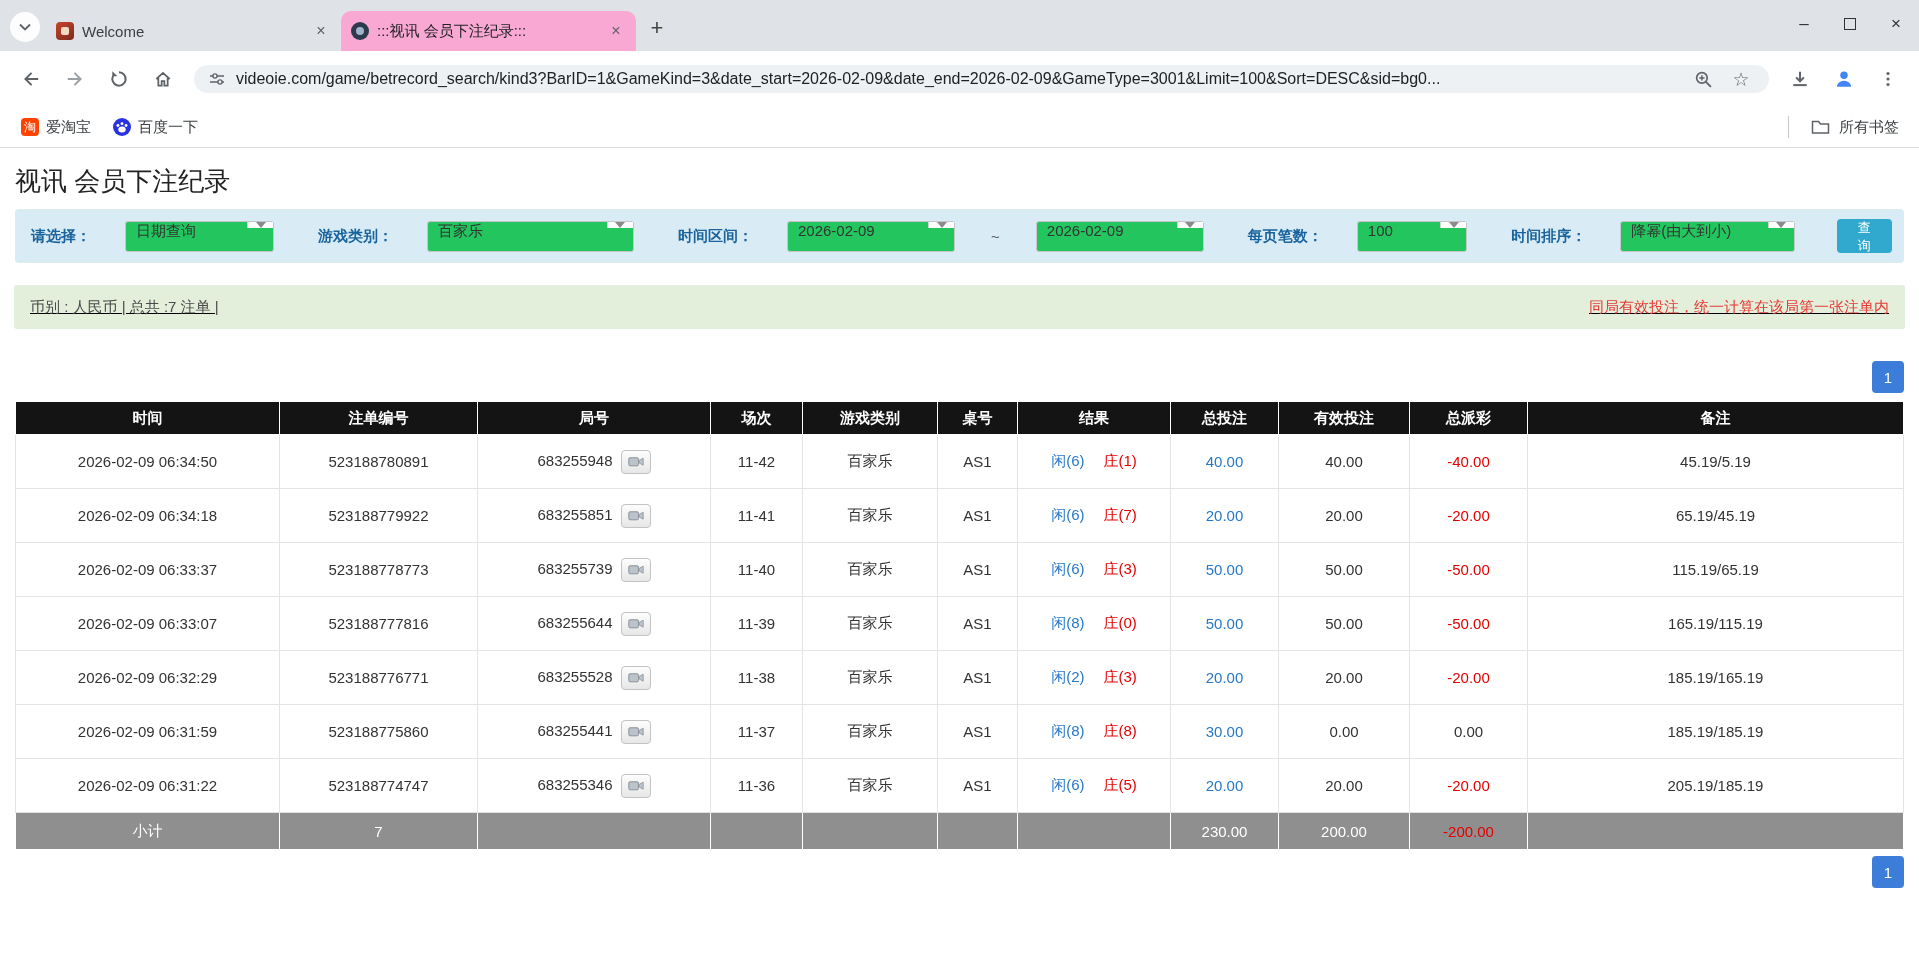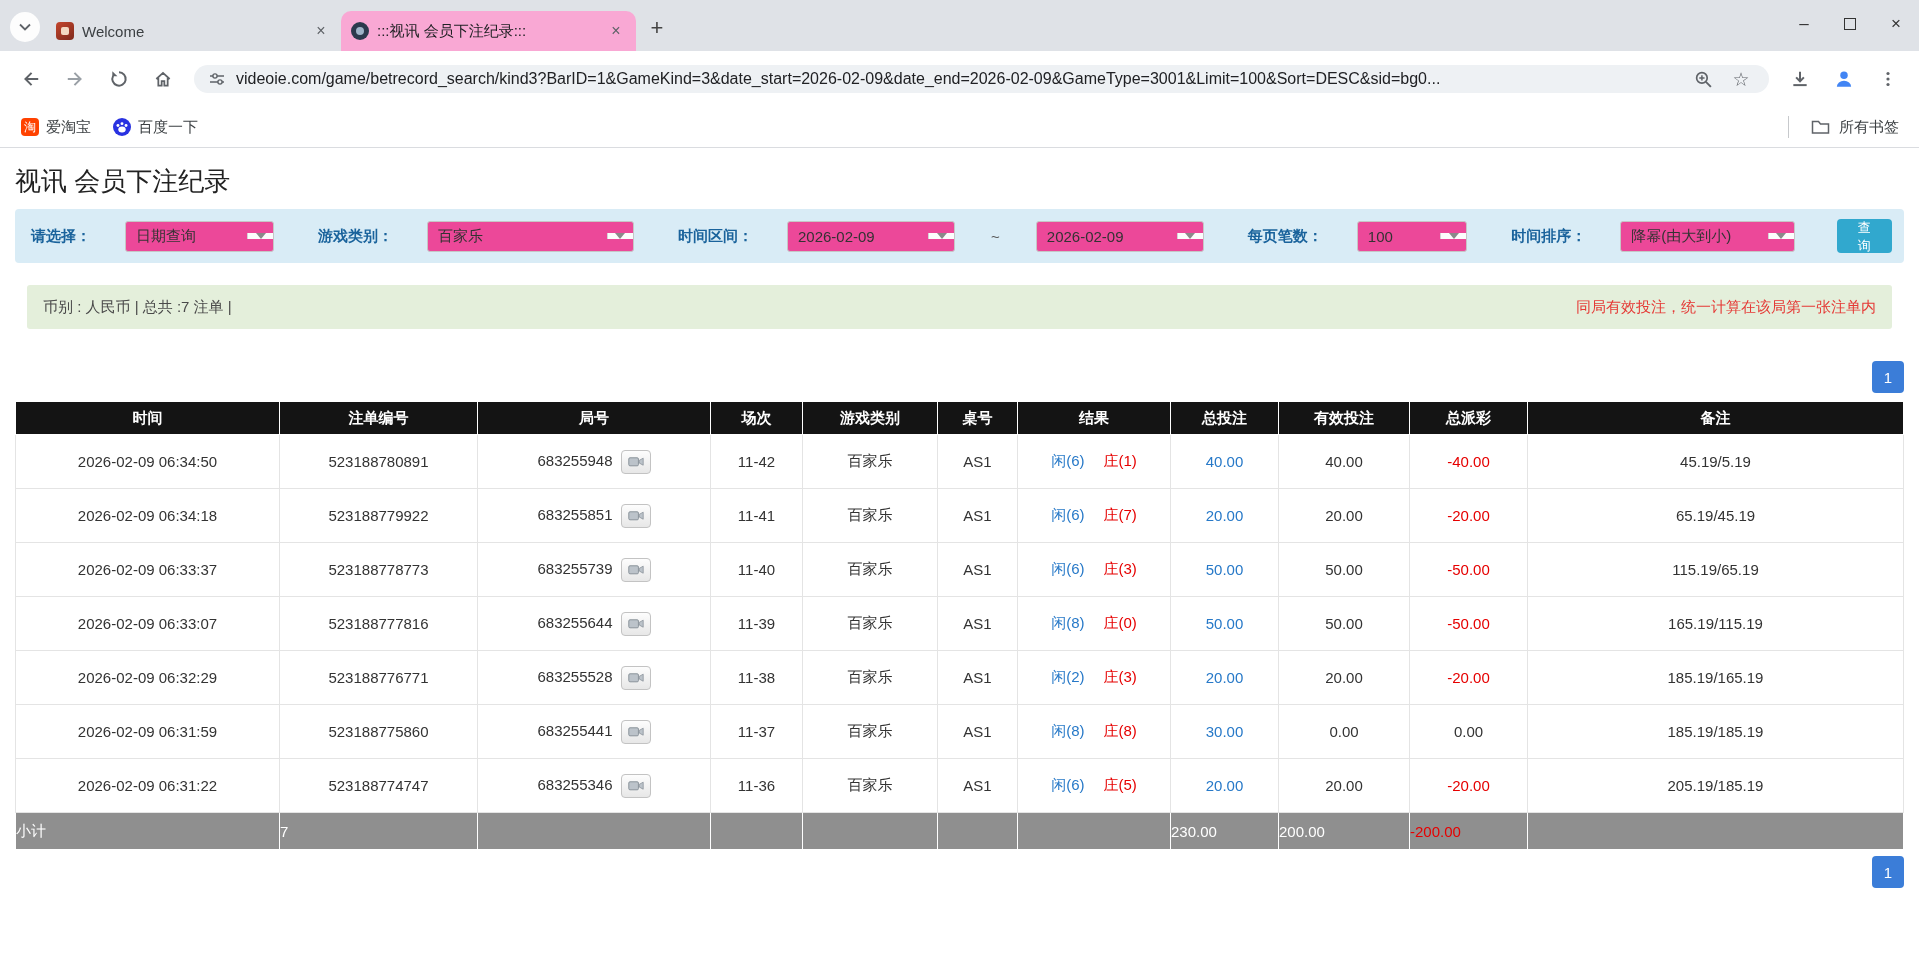--- a/index.html
+++ b/index.html
@@ -55,7 +55,7 @@
     padding:10px 12px; display:flex; align-items:center; font-size:15px;gap:28px; }
   .flabel { color:var(--filter-label,#1a639c); font-weight:bold; margin:0 6px 0 16px; white-space:nowrap; }
   .flabel.first { margin-left:4px; }
-  .combo { display:flex; align-items:center; background:#ec4899; border:1px solid #c6c6c6;
+  .combo { display:flex; align-items:flex-start; background:#22c55e; border:1px solid #c6c6c6;
     border-radius:3px; height:31px; }
   .combo .val { display:flex; align-items:center; padding:0 10px; color:#333; flex:1;
     white-space:nowrap; overflow:hidden; }

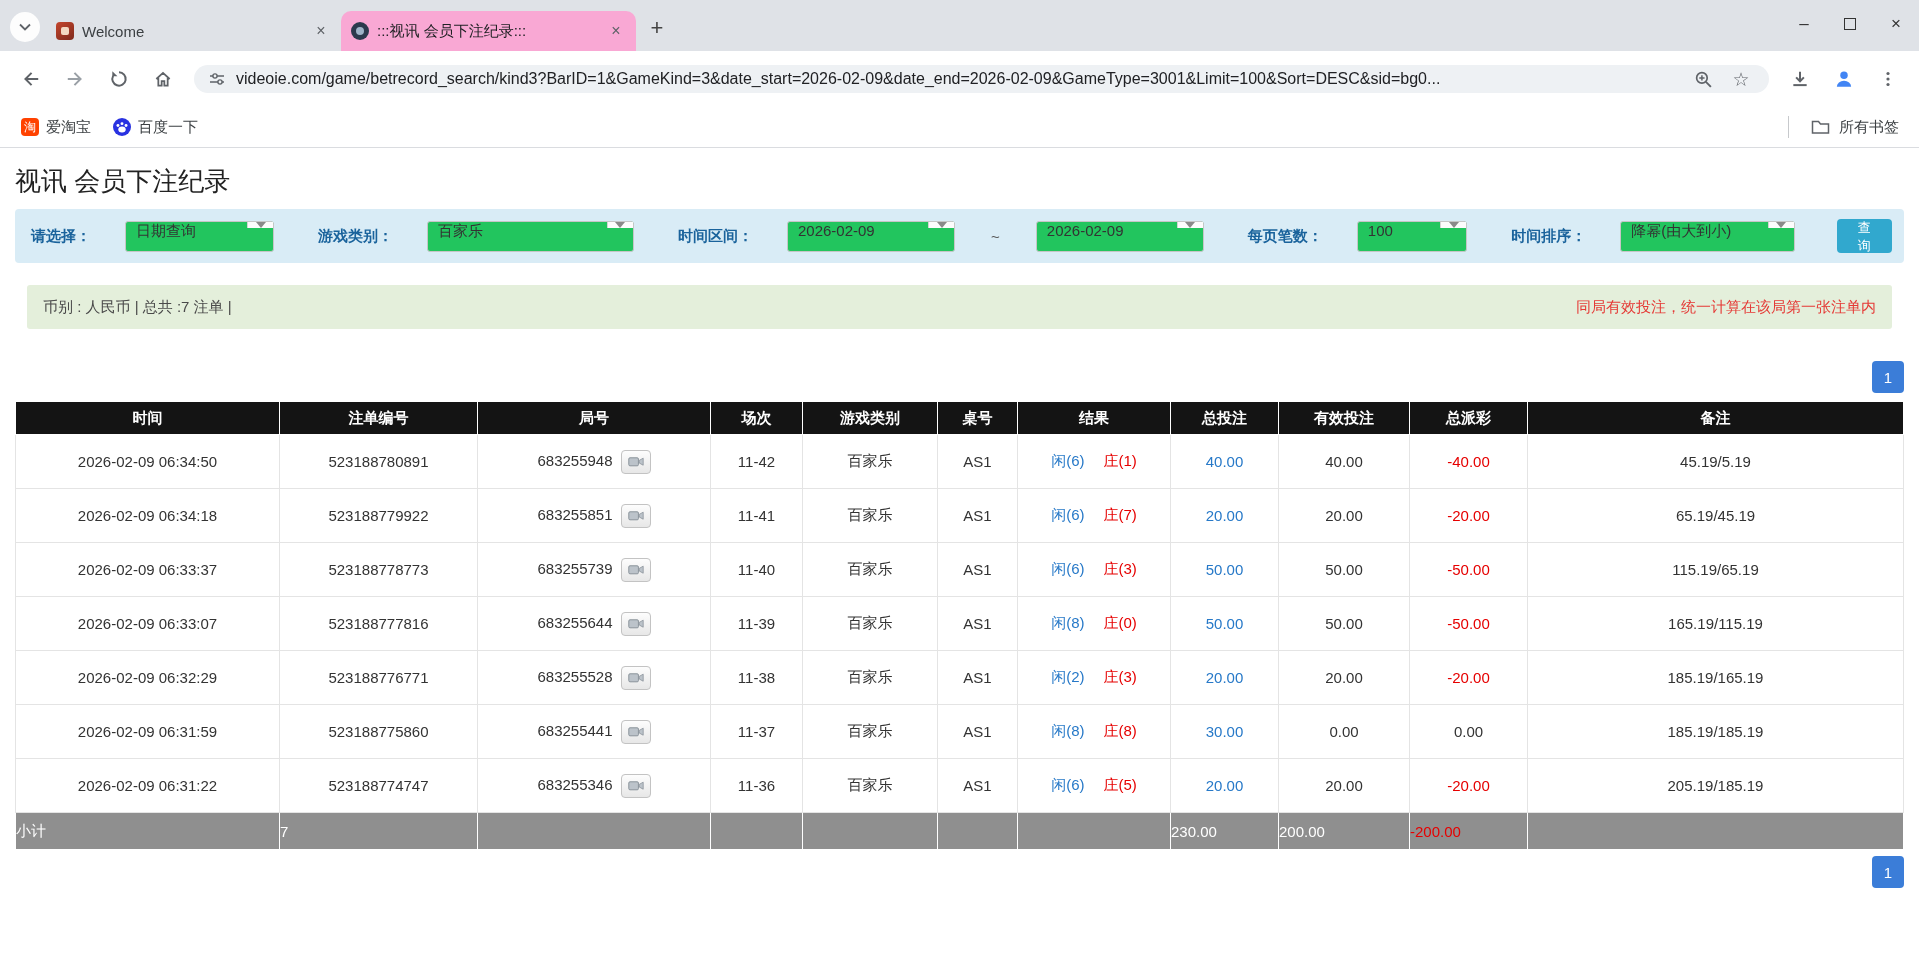--- a/index.html
+++ b/index.html
@@ -67,8 +67,8 @@
   .search-btn { margin-left:14px; height:34px; padding:0 16px; background:var(--search-btn,#31a8ce);
     color:#fff; border:none; border-radius:4px; font-size:13px; cursor:pointer; }
 
-  .notice-bar { margin:22px 27px 0; height:44px; background:var(--notice-bg,#e4efdb); border-radius:3px;
-    display:flex; align-items:center; justify-content:space-between; padding:0 16px; font-size:15px; }
+  .notice-bar { margin:22px 14px 0; height:44px; background:var(--notice-bg,#e4efdb); border-radius:3px;
+    display:flex; align-items:center; justify-content:space-between; padding:0 16px; font-size:15px;text-decoration:underline; }
   .notice-left { color:#4a4a4a; }
   .notice-right { color:var(--notice-red,#e53935); }
 

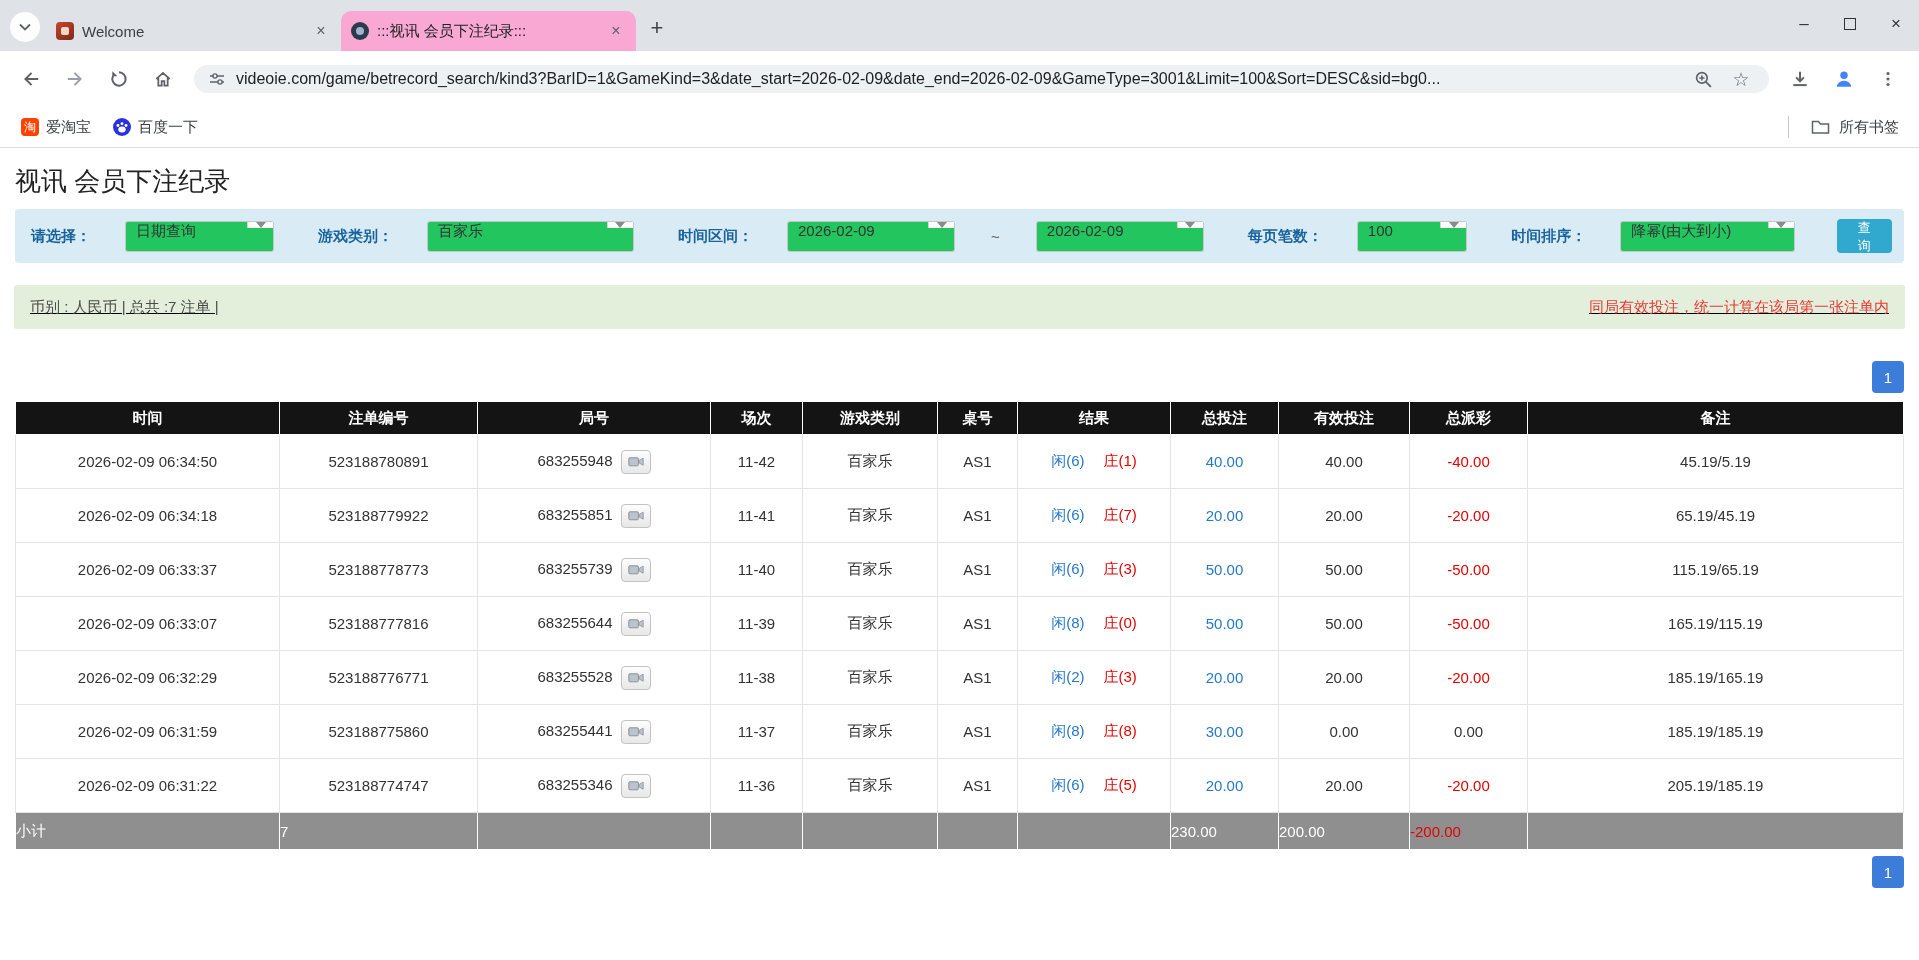--- a/index.html
+++ b/index.html
@@ -83,7 +83,7 @@
     border:1px solid #fff; text-align:center; }
   tbody td { border:1px solid #e4e4e4; height:54px; text-align:center; vertical-align:middle; }
   tfoot td { background:var(--summary-bg,#8f8f8f); color:#fff; border:1px solid #fff; height:37px;
-    text-align:left; }
+    text-align:center; }
   .bet-link { color:var(--link-blue,#2779c8); cursor:pointer; }
   .res-p { color:var(--player-blue,#2779c8); }
   .res-b { color:var(--banker-red,#e60000); margin-left:19px; }

